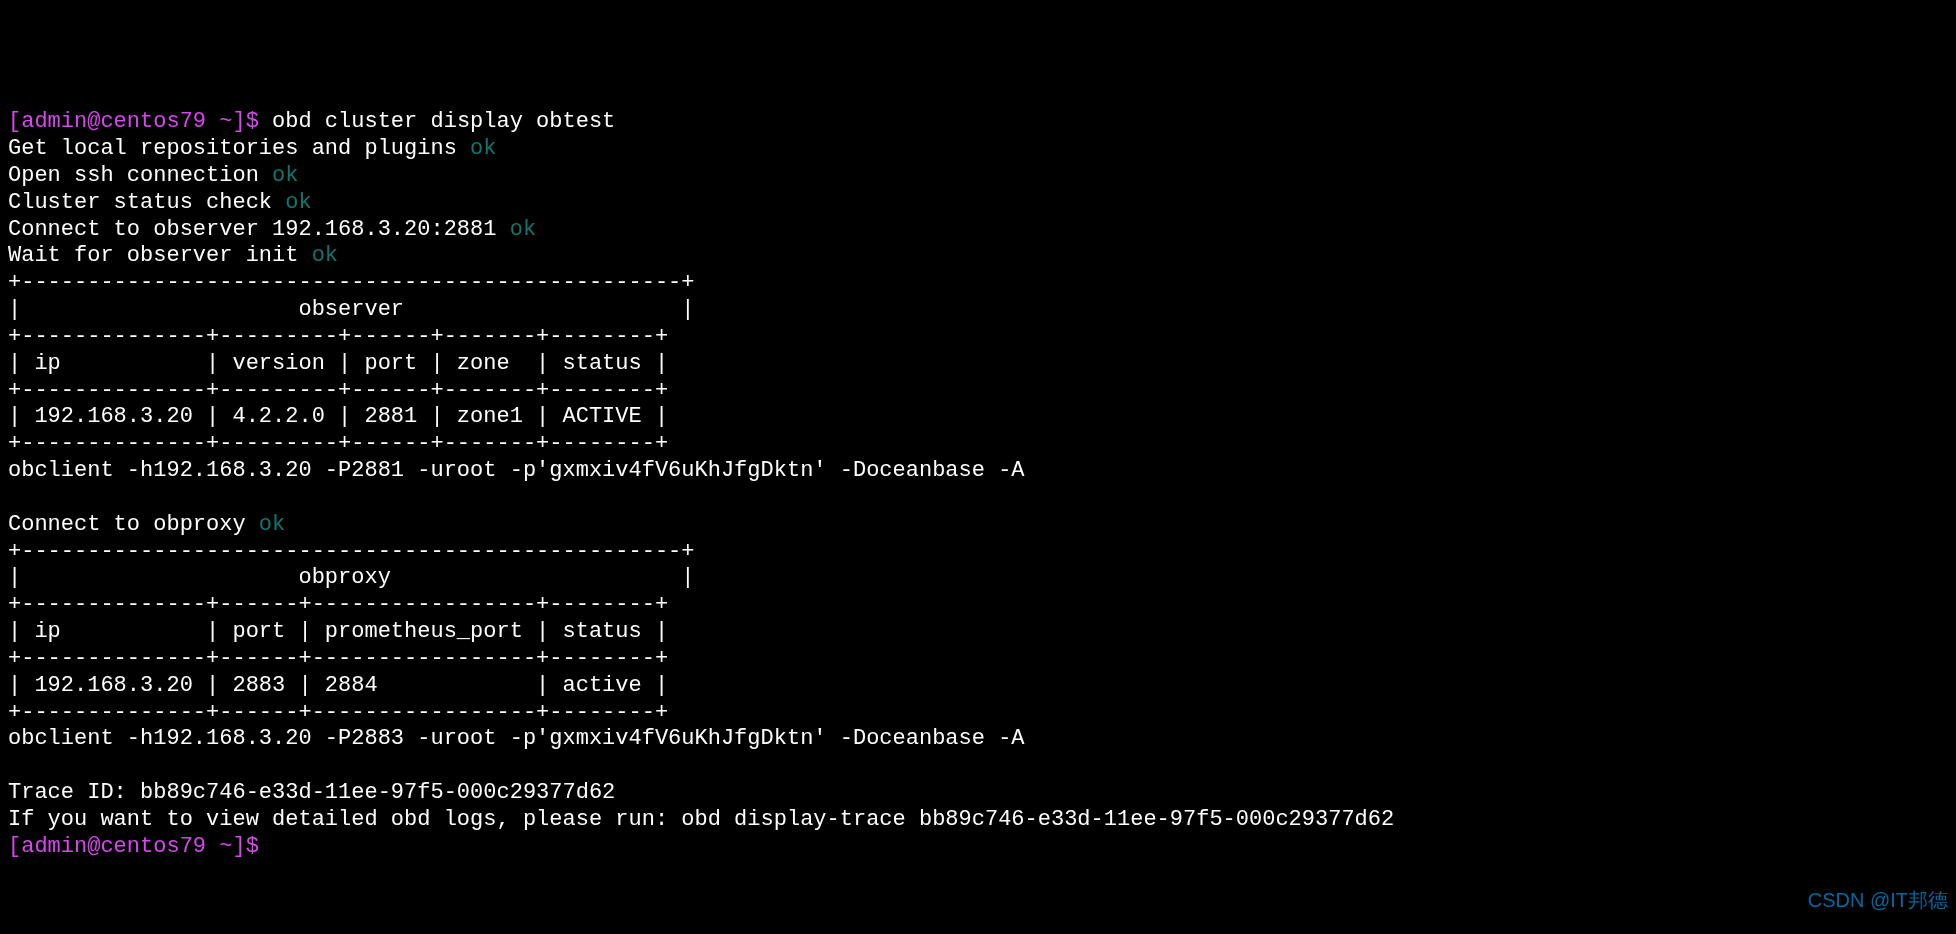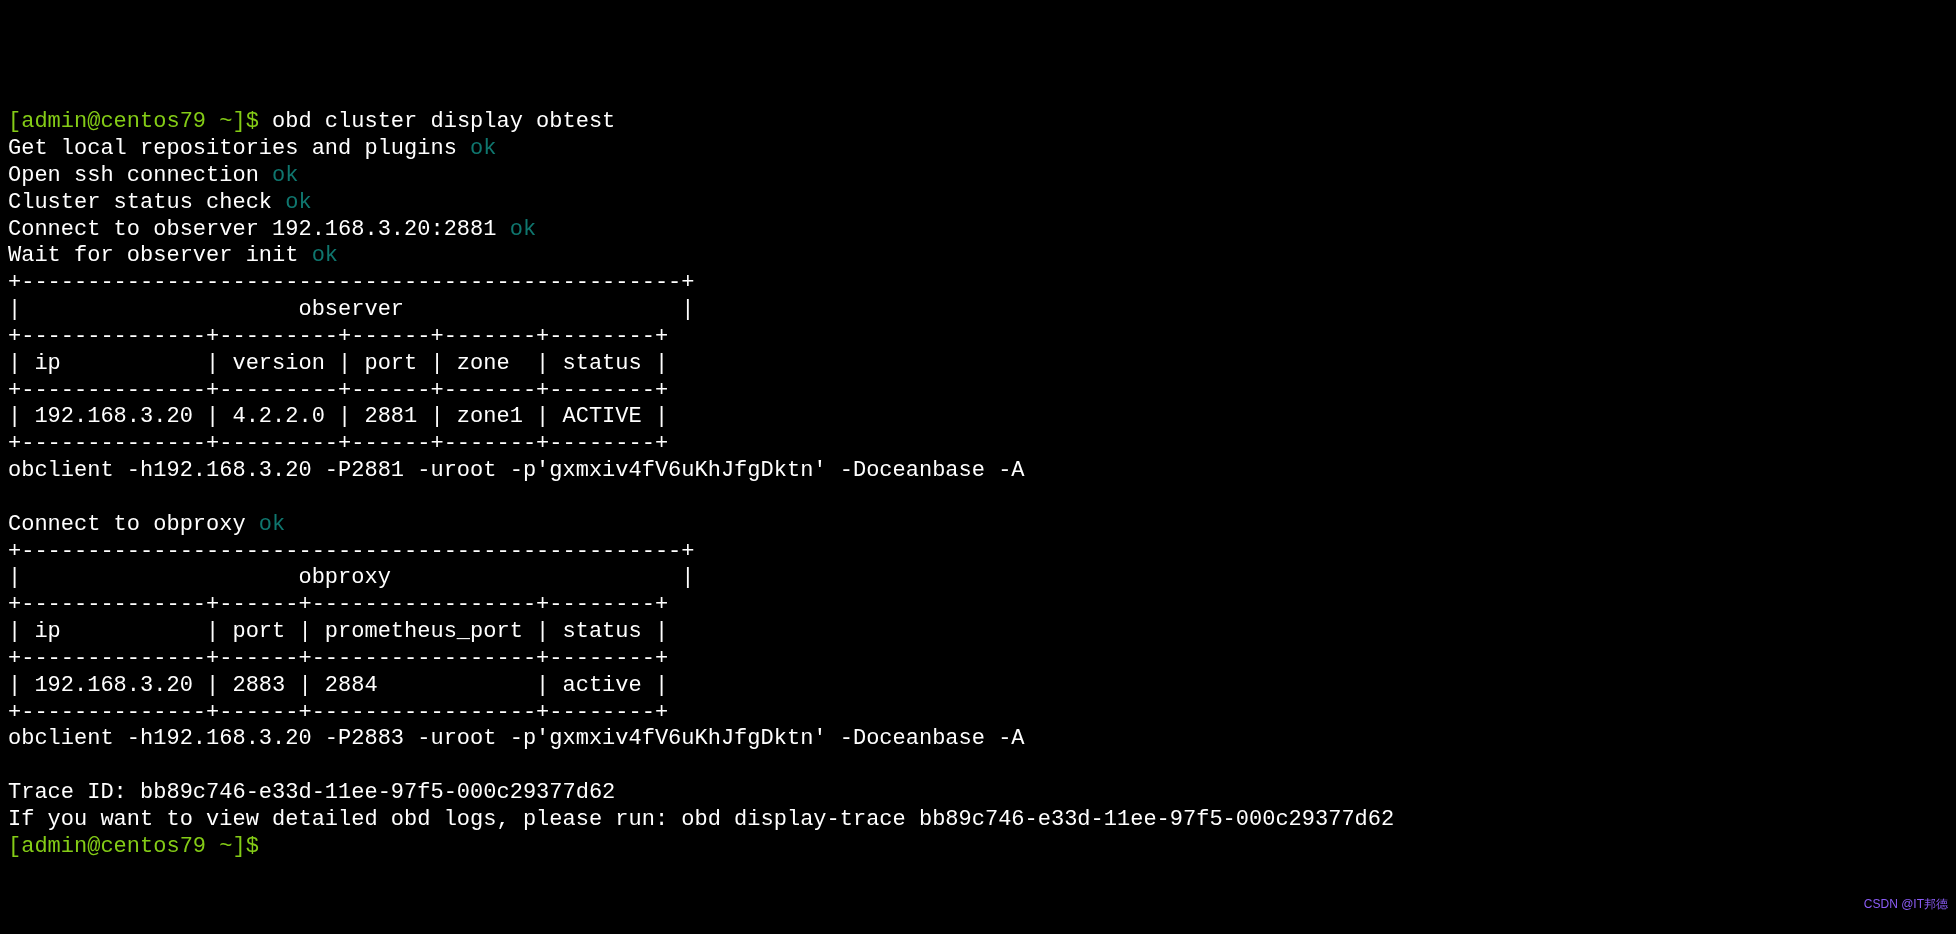--- a/index.html
+++ b/index.html
@@ -21,7 +21,7 @@
       position: relative;
     }
     .prompt-user {
-      color: #84cc16;
+      color: #d946ef;
     }
     .ok {
       color: #0f766e;

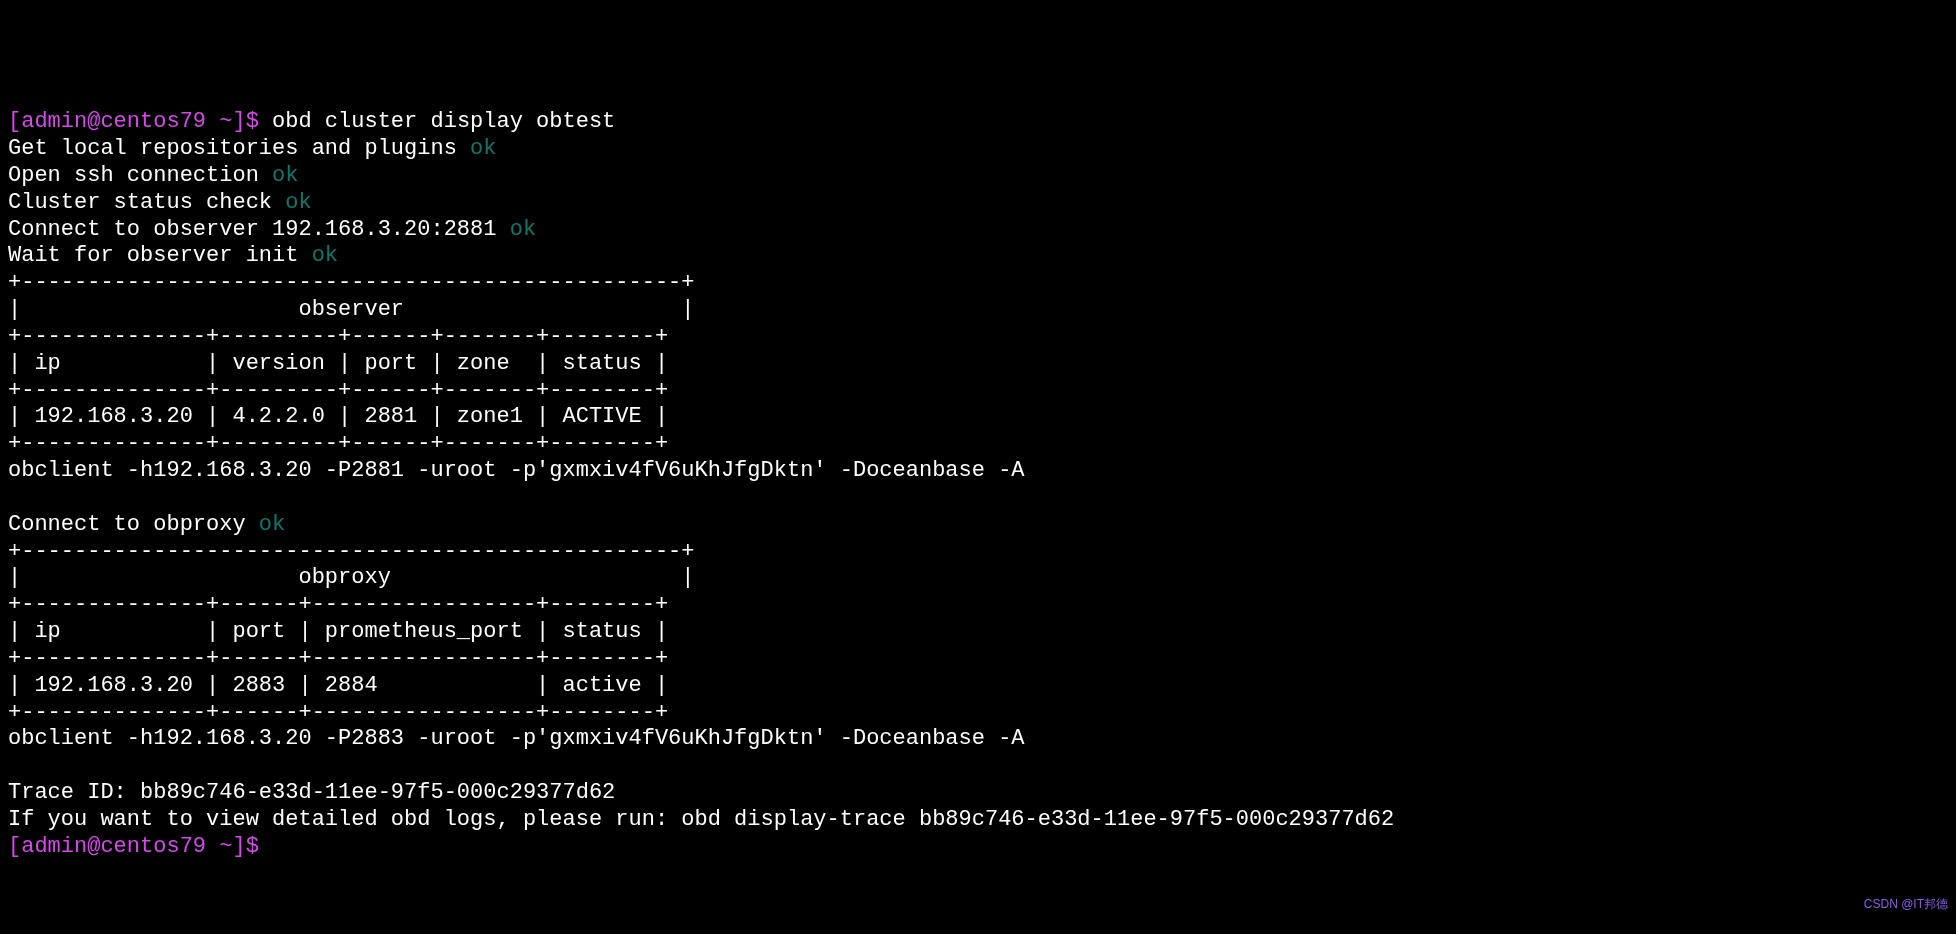--- a/index.html
+++ b/index.html
@@ -33,8 +33,8 @@
       position: absolute;
       right: 8px;
       bottom: 22px;
-      font-size: 12px;
-      color: #8b5cf6;
+      font-size: 20px;
+      color: #0369a1;
       font-family: "Microsoft YaHei", sans-serif;
       white-space: nowrap;
     }

